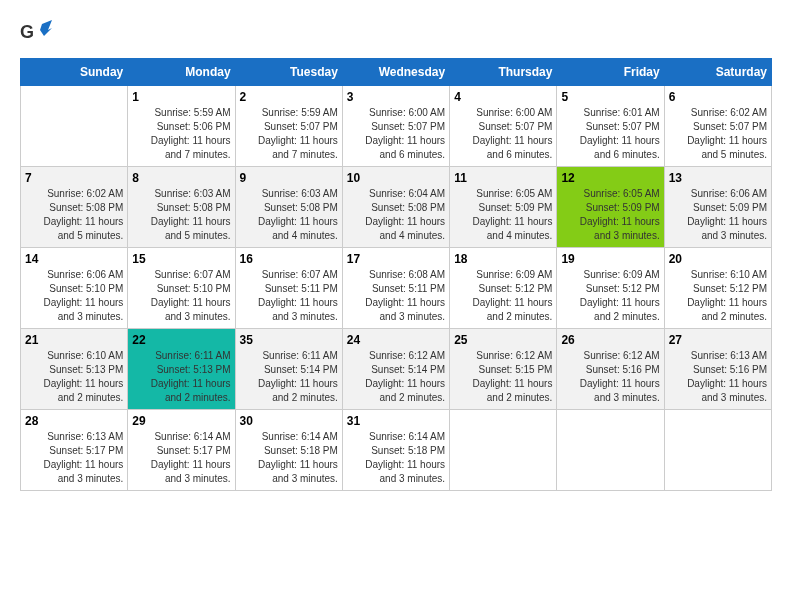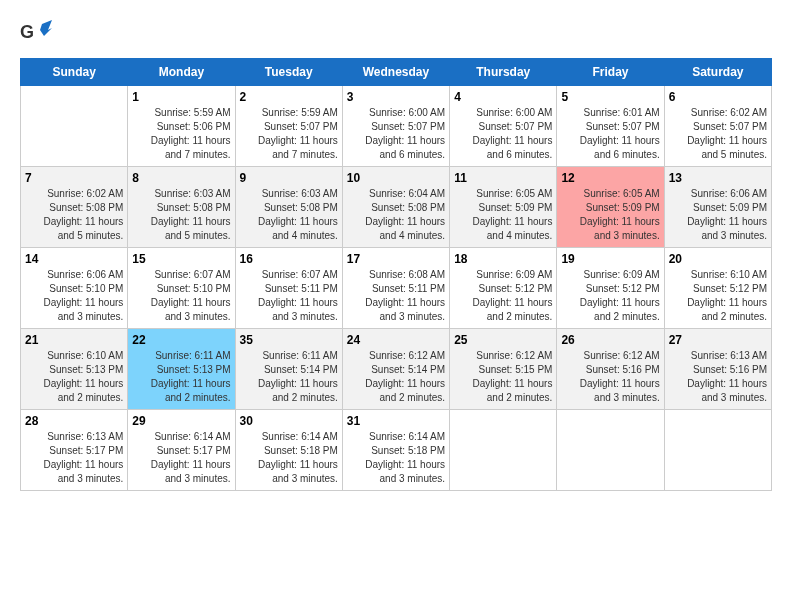--- a/index.html
+++ b/index.html
@@ -42,7 +42,7 @@
       background-color: #1a6fc4;
       color: #fff;
       padding: 6px 4px;
-      text-align: center;
+      text-align: right;
       font-size: 12px;
       font-weight: bold;
       border: 1px solid #1a6fc4;

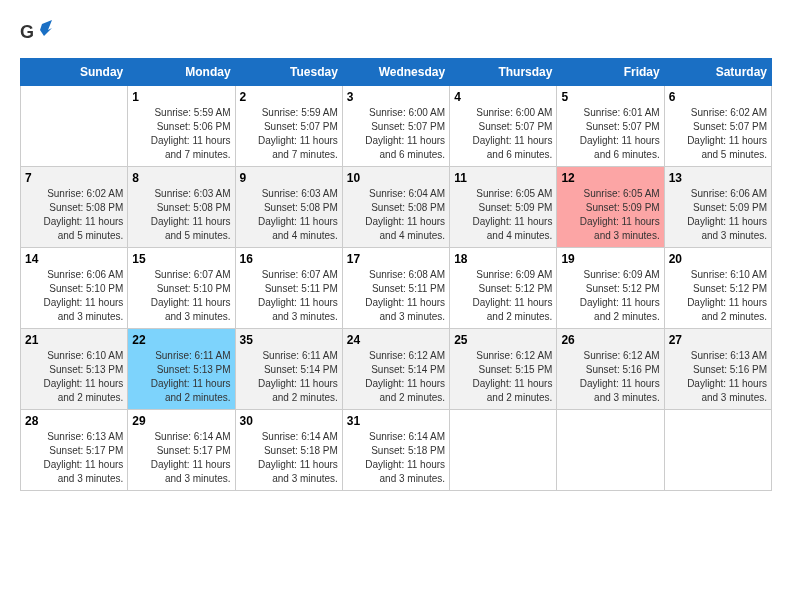--- a/index.html
+++ b/index.html
@@ -156,7 +156,7 @@
           <span class="day-num">11</span>
           <div class="day-info">Sunrise: 6:05 AM<br>Sunset: 5:09 PM<br>Daylight: 11 hours and 4 minutes.</div>
         </td>
-        <td style="background: #fca5a5;">
+        <td style="background: #84cc16;">
           <span class="day-num">12</span>
           <div class="day-info">Sunrise: 6:05 AM<br>Sunset: 5:09 PM<br>Daylight: 11 hours and 3 minutes.</div>
         </td>

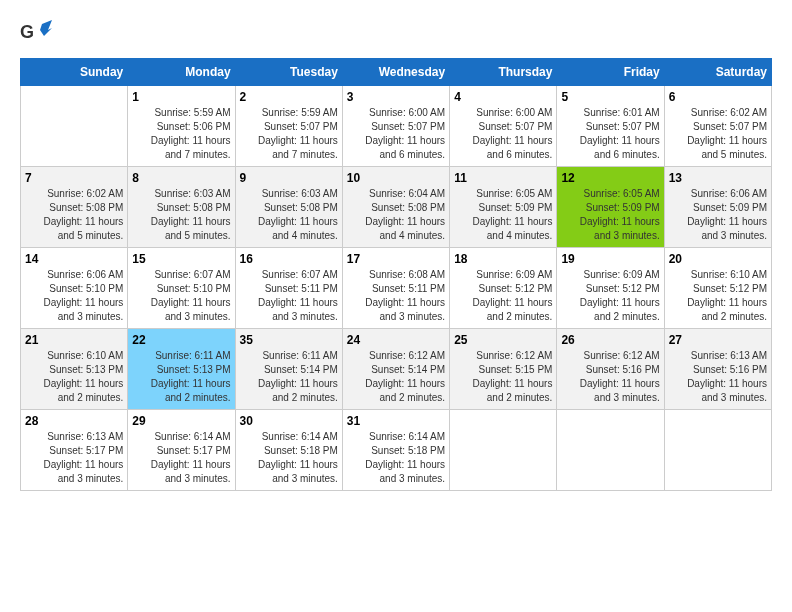--- a/index.html
+++ b/index.html
@@ -200,7 +200,7 @@
           <span class="day-num">21</span>
           <div class="day-info">Sunrise: 6:10 AM<br>Sunset: 5:13 PM<br>Daylight: 11 hours and 2 minutes.</div>
         </td>
-        <td style="background: #7dd3fc;">
+        <td style="background: #14b8a6;">
           <span class="day-num">22</span>
           <div class="day-info">Sunrise: 6:11 AM<br>Sunset: 5:13 PM<br>Daylight: 11 hours and 2 minutes.</div>
         </td>

